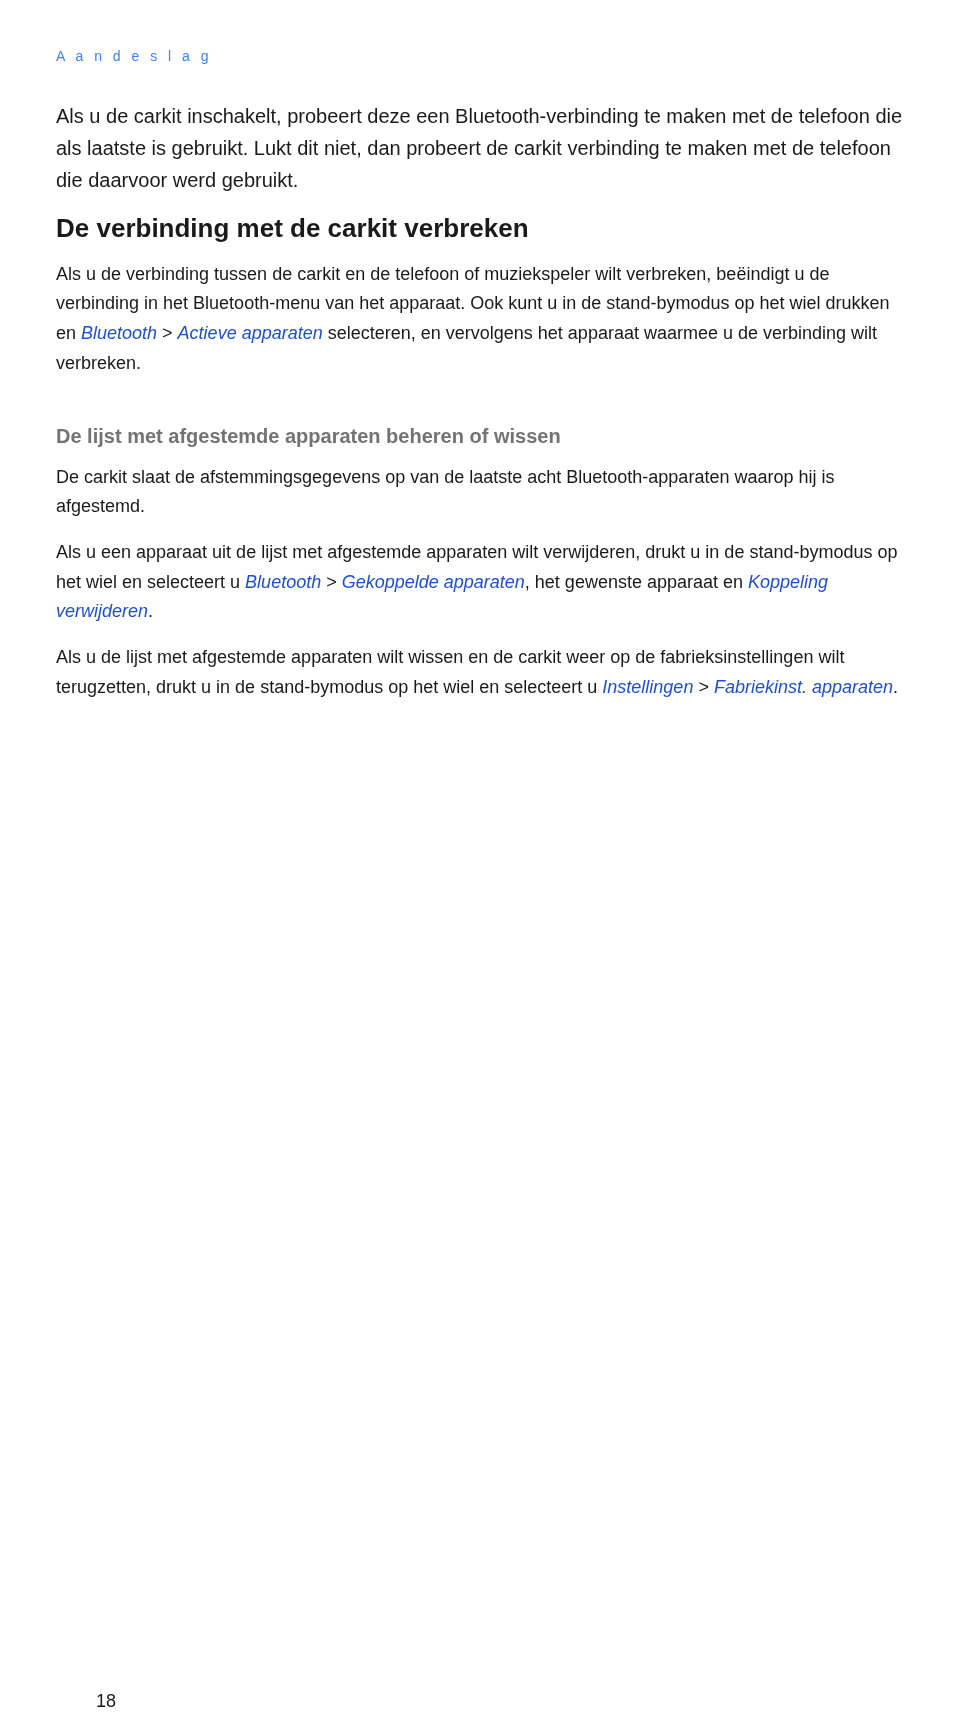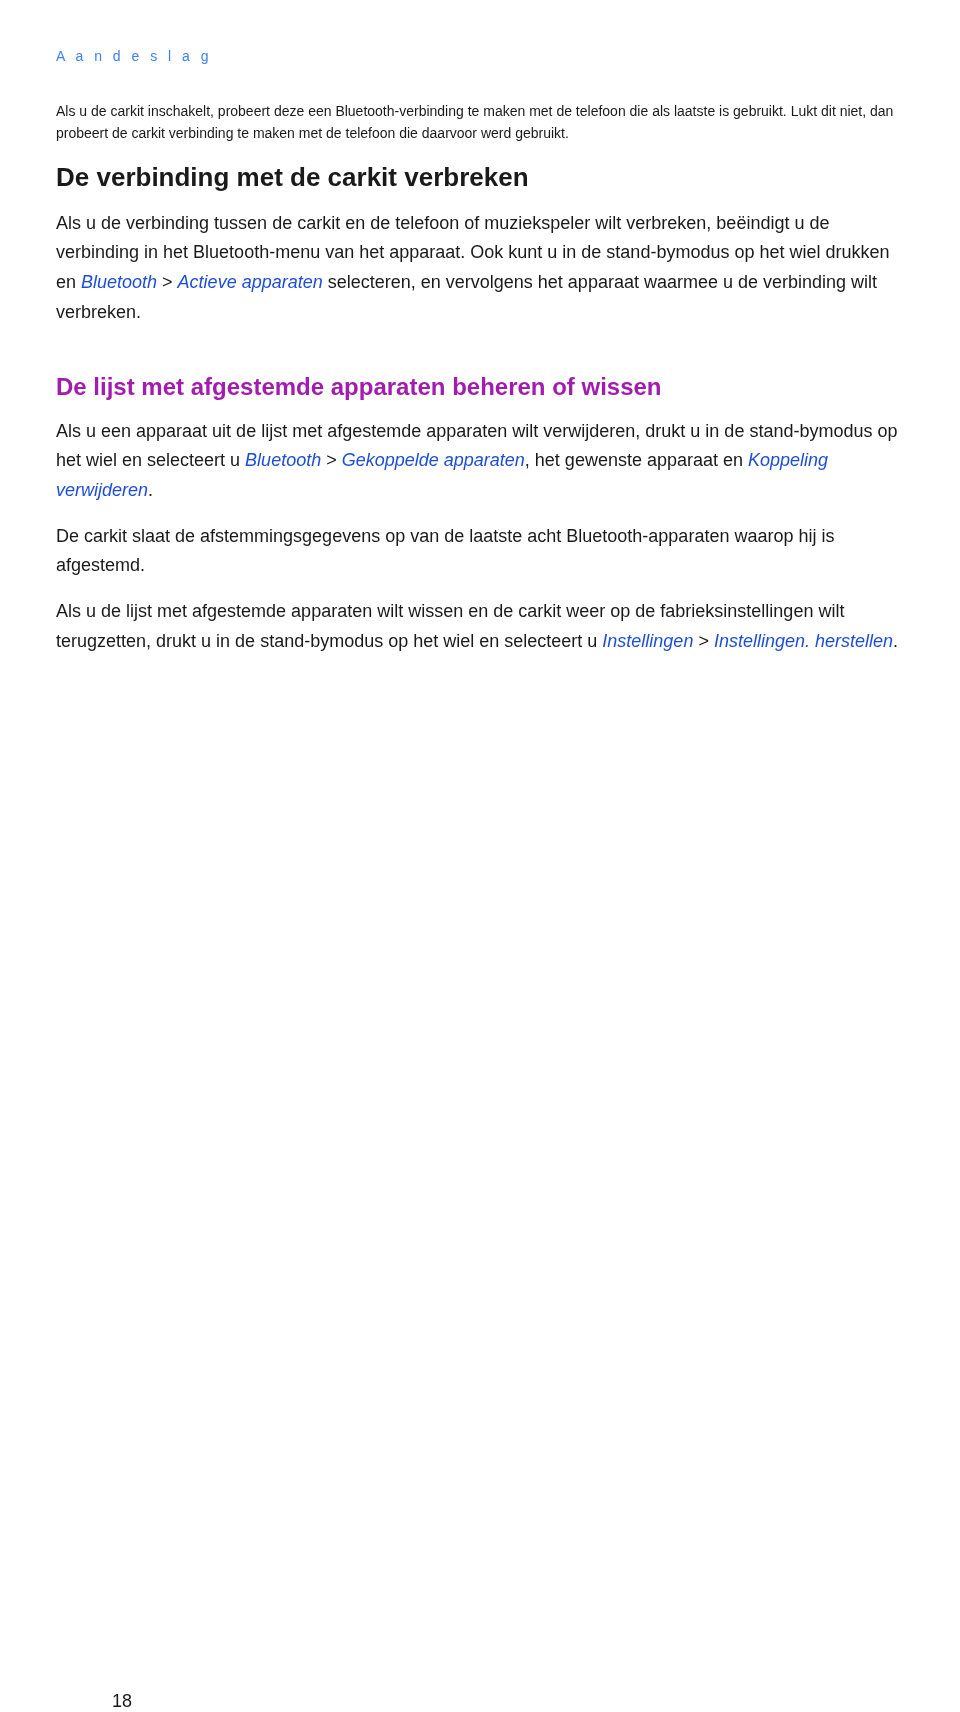--- a/index.html
+++ b/index.html
@@ -27,7 +27,7 @@
     }
 
     .intro-paragraph {
-      font-size: 14px;
+      font-size: 20px;
       line-height: 1.6;
       color: #1a1a1a;
       margin-bottom: 14px;

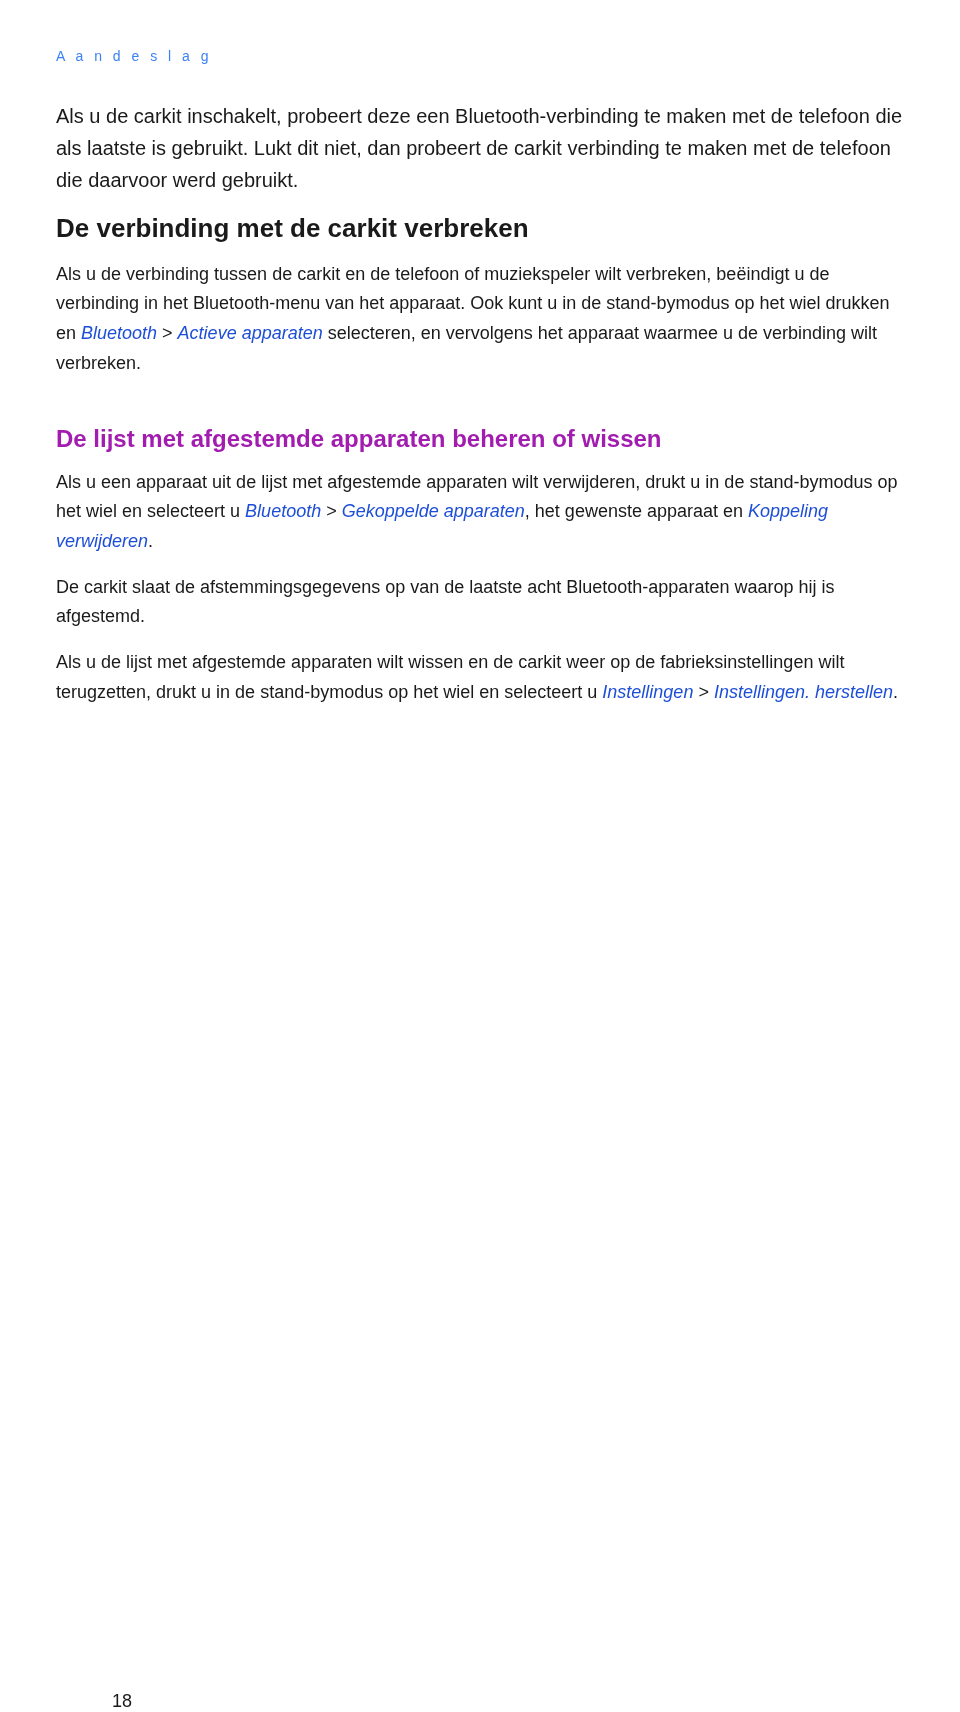--- a/index.html
+++ b/index.html
@@ -55,9 +55,9 @@
     }
 
     .section-heading-large {
-      font-size: 24px;
+      font-size: 20px;
       font-weight: bold;
-      color: #a21caf;
+      color: #737373;
       margin-top: 44px;
       margin-bottom: 14px;
       line-height: 1.3;

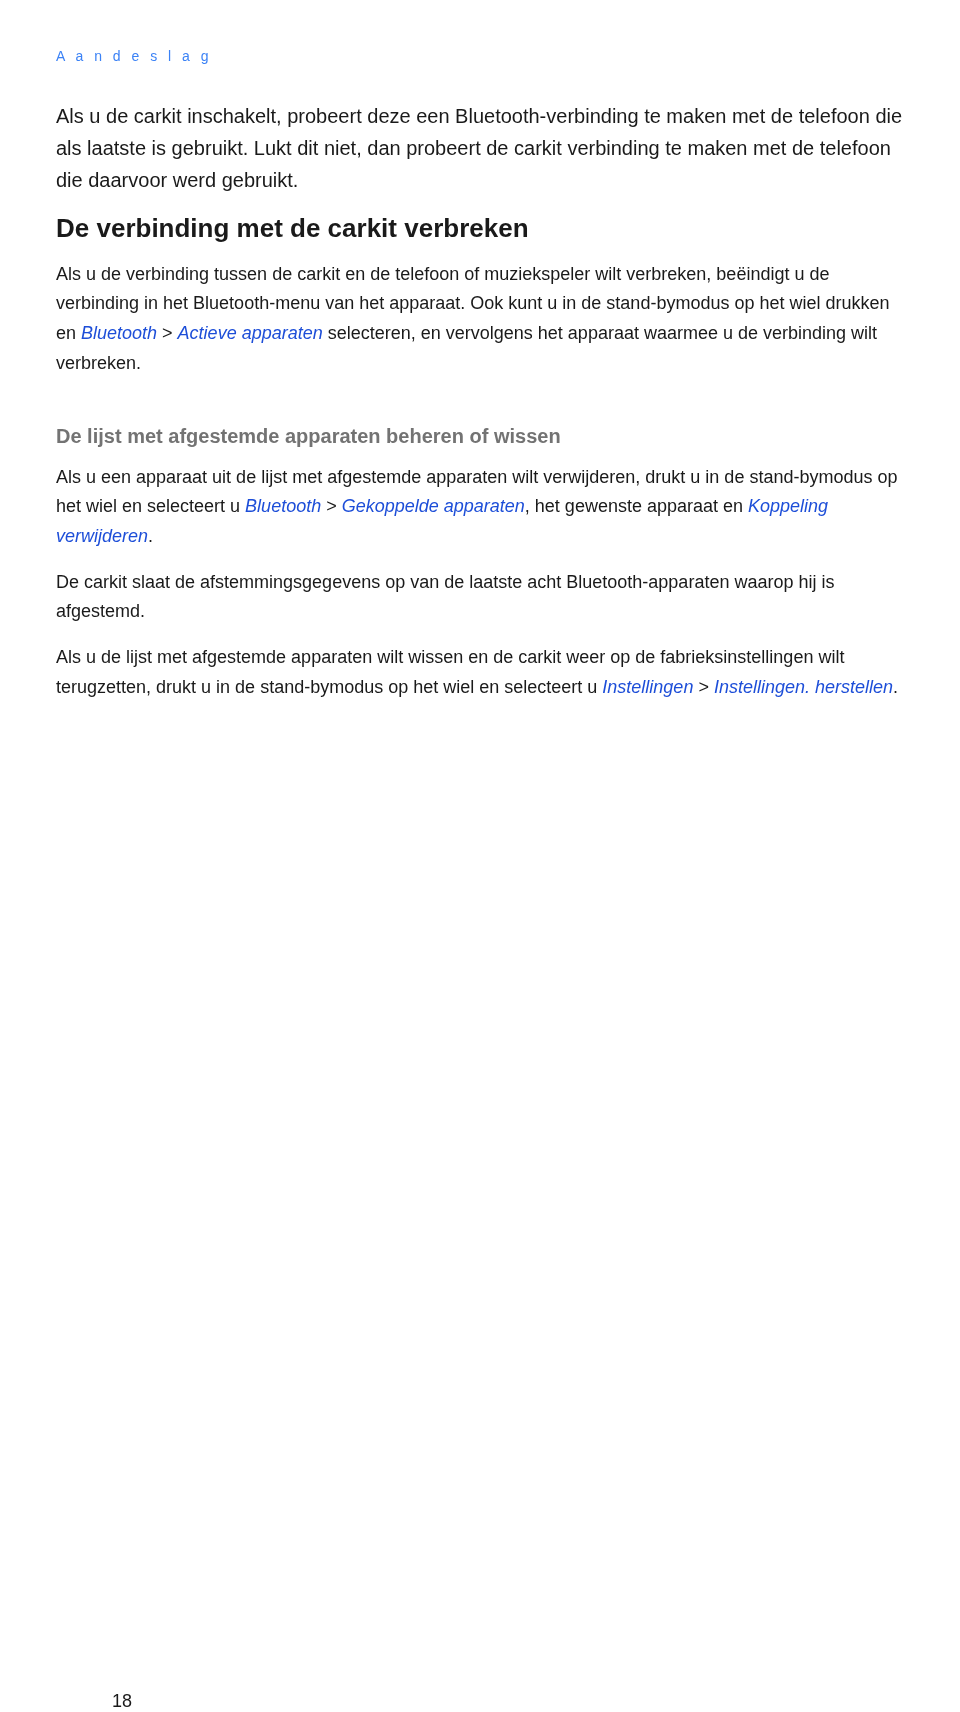--- a/index.html
+++ b/index.html
@@ -102,11 +102,11 @@
   </h2>
 
   <p class="body-paragraph">
-    <span>Als u een apparaat uit de lijst met afgestemde apparaten wilt verwijderen, drukt u in de stand-bymodus op het wiel en selecteert u </span><span class="link-blue">Bluetooth</span><span> &gt; </span><span class="link-blue">Gekoppelde apparaten</span><span>, het gewenste apparaat en </span><span class="link-blue">Koppeling verwijderen</span><span>.</span>
+    <span>De carkit slaat de afstemmingsgegevens op van de laatste acht Bluetooth-apparaten waarop hij is afgestemd.</span>
   </p>
 
   <p class="body-paragraph">
-    <span>De carkit slaat de afstemmingsgegevens op van de laatste acht Bluetooth-apparaten waarop hij is afgestemd.</span>
+    <span>Als u een apparaat uit de lijst met afgestemde apparaten wilt verwijderen, drukt u in de stand-bymodus op het wiel en selecteert u </span><span class="link-blue">Bluetooth</span><span> &gt; </span><span class="link-blue">Gekoppelde apparaten</span><span>, het gewenste apparaat en </span><span class="link-blue">Koppeling verwijderen</span><span>.</span>
   </p>
 
   <p class="body-paragraph">

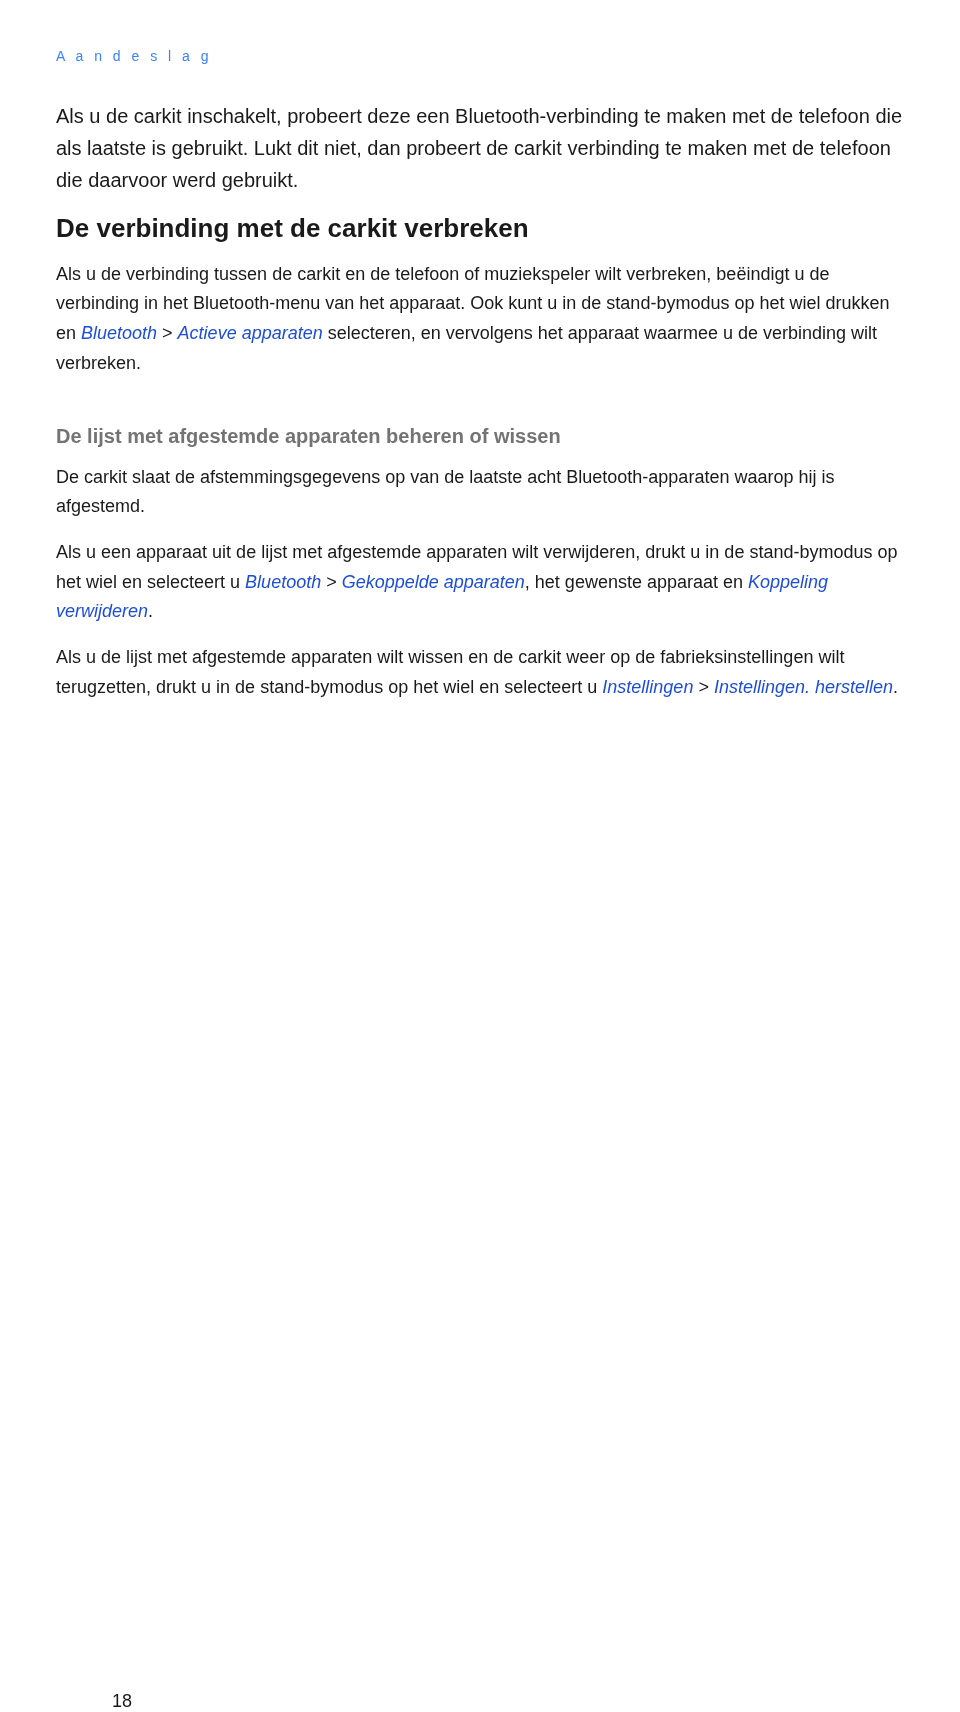--- a/index.html
+++ b/index.html
@@ -110,7 +110,7 @@
   </p>
 
   <p class="body-paragraph">
-    <span>Als u de lijst met afgestemde apparaten wilt wissen en de carkit weer op de fabrieksinstellingen wilt terugzetten, drukt u in de stand-bymodus op het wiel en selecteert u </span><span class="link-blue">Instellingen</span><span> &gt; </span><span class="link-blue">Instellingen. herstellen</span><span>.</span>
+    <span>Als u de lijst met afgestemde apparaten wilt wissen en de carkit weer op de fabrieksinstellingen wilt terugzetten, drukt u in de stand-bymodus op het wiel en selecteert u </span><span class="link-blue">Instellingen</span><span> &gt; </span><span class="link-blue">Fabriekinst. apparaten</span><span>.</span>
   </p>
 
   <div class="page-number">

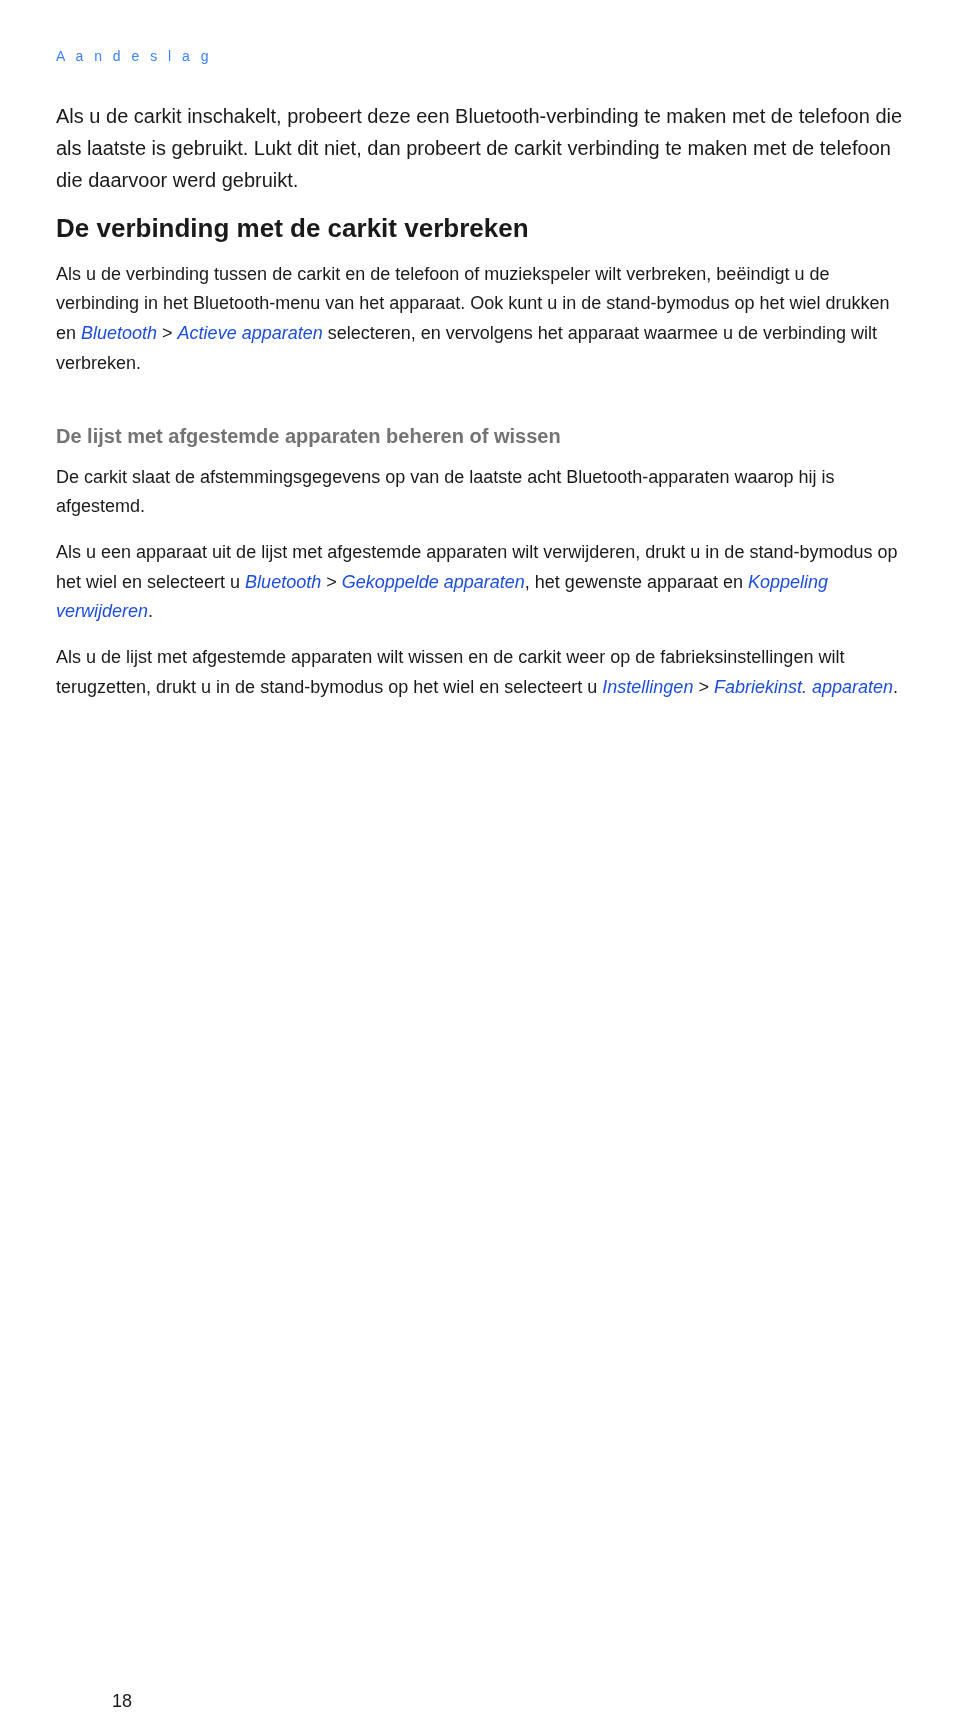--- a/index.html
+++ b/index.html
@@ -66,7 +66,7 @@
     .page-number {
       position: absolute;
       bottom: 48px;
-      left: 56px;
+      left: 40px;
       font-size: 18px;
       color: #1a1a1a;
     }

